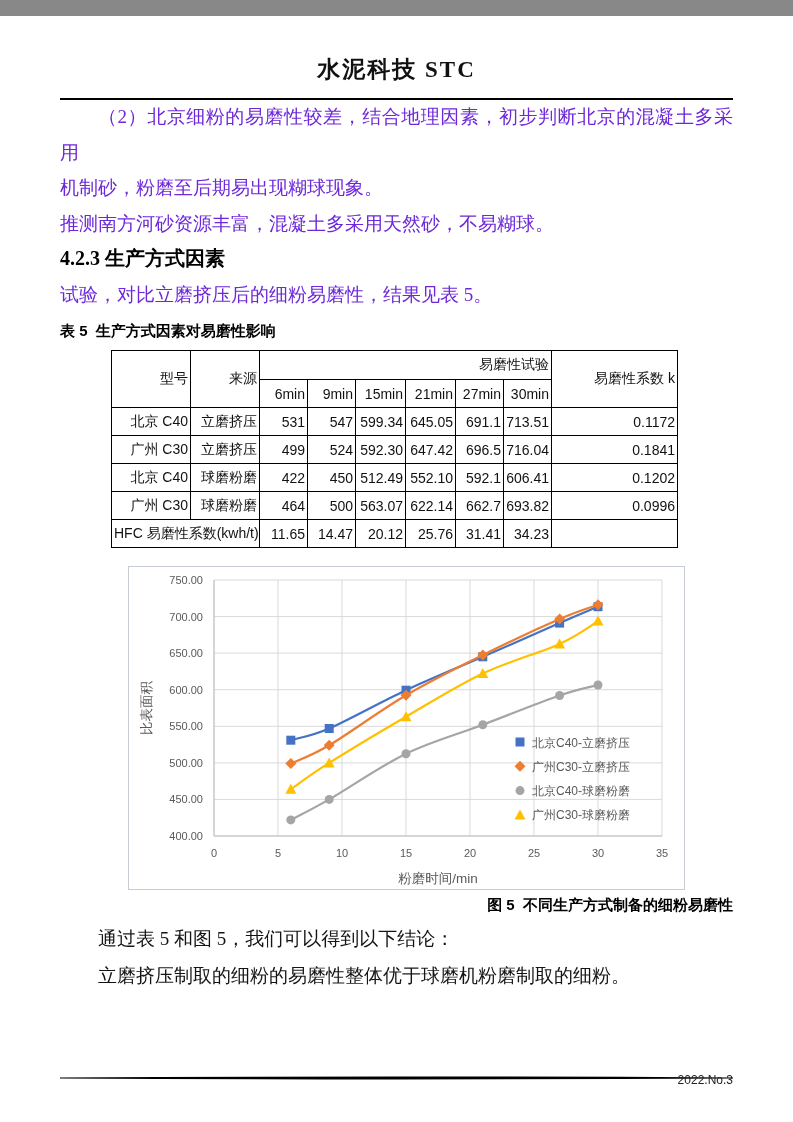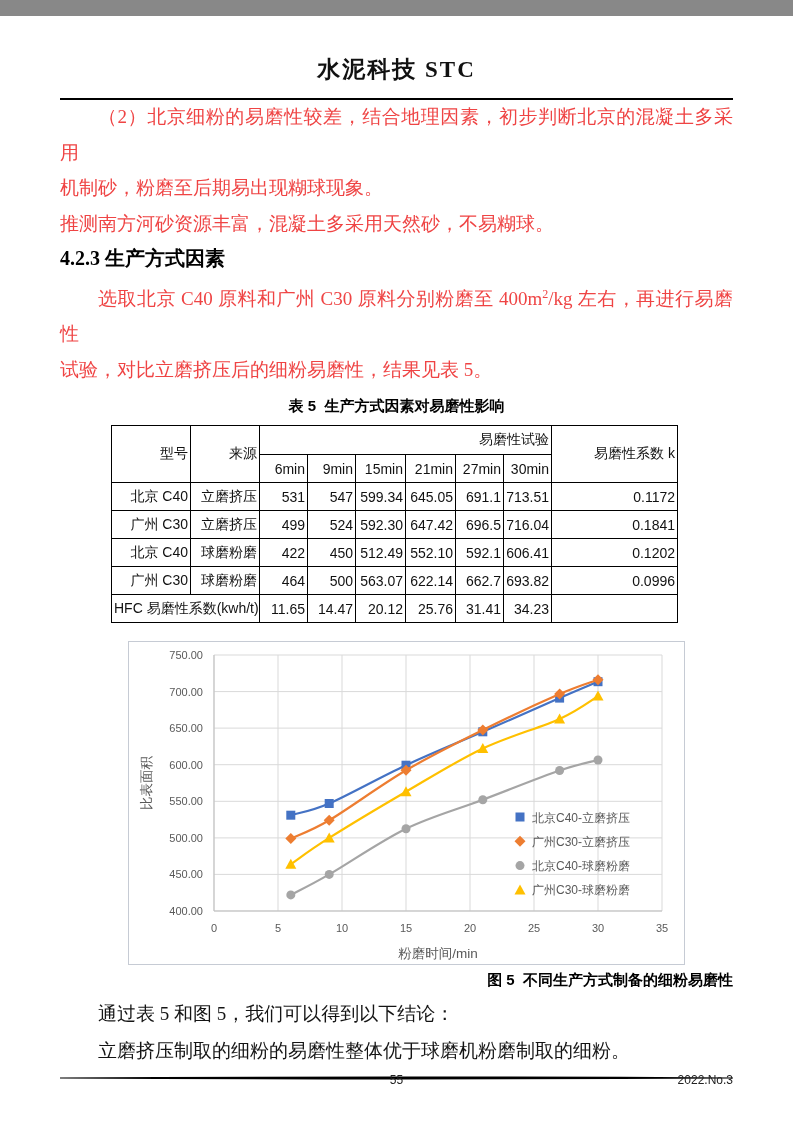--- a/index.html
+++ b/index.html
@@ -9,7 +9,7 @@
         font-size:23px;font-weight:bold;letter-spacing:2px;color:#111;}
   .header-rule{position:absolute;top:82px;left:60px;width:673px;height:0;border-top:2px solid #000;}
   .content{position:absolute;top:83px;left:60px;width:673px;}
-  p.line{margin:0;font-size:19px;line-height:35.5px;color:#ef4444;}
+  p.line{margin:0;font-size:19px;line-height:35.5px;color:#6d28d9;}
   p.indent{text-indent:38px;}
   p.jfull{text-align:justify;text-align-last:justify;}
   h2.section-heading{margin:0;font-size:20px;line-height:35.5px;font-weight:bold;color:#000;}

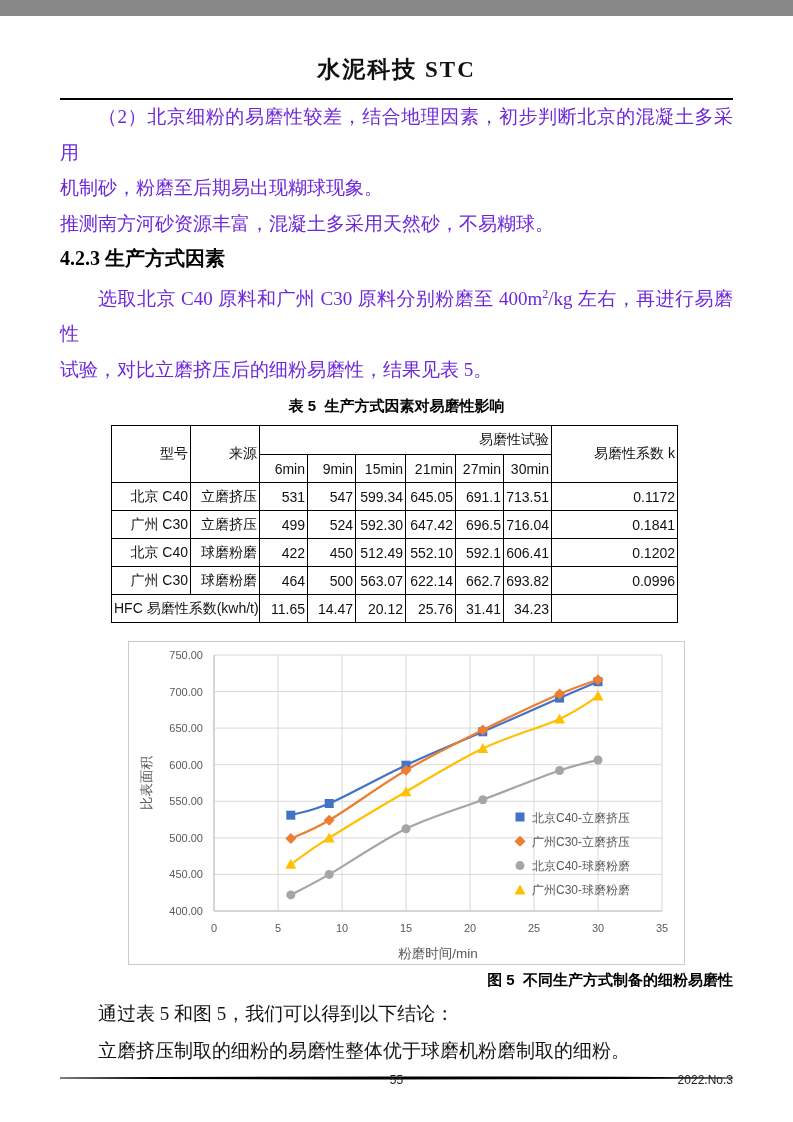--- a/index.html
+++ b/index.html
@@ -51,7 +51,6 @@
 
     <h2 class="section-heading">4.2.3 生产方式因素</h2>
 
-    <p class="line indent jfull"><span>选取北京 C40 原料和广州 C30 原料分别粉磨至 400m</span><sup>2</sup><span>/kg 左右，再进行易磨性</span></p>
     <p class="line">试验，对比立磨挤压后的细粉易磨性，结果见表 5。</p>
 
     <div class="table-caption">表 5  生产方式因素对易磨性影响</div>

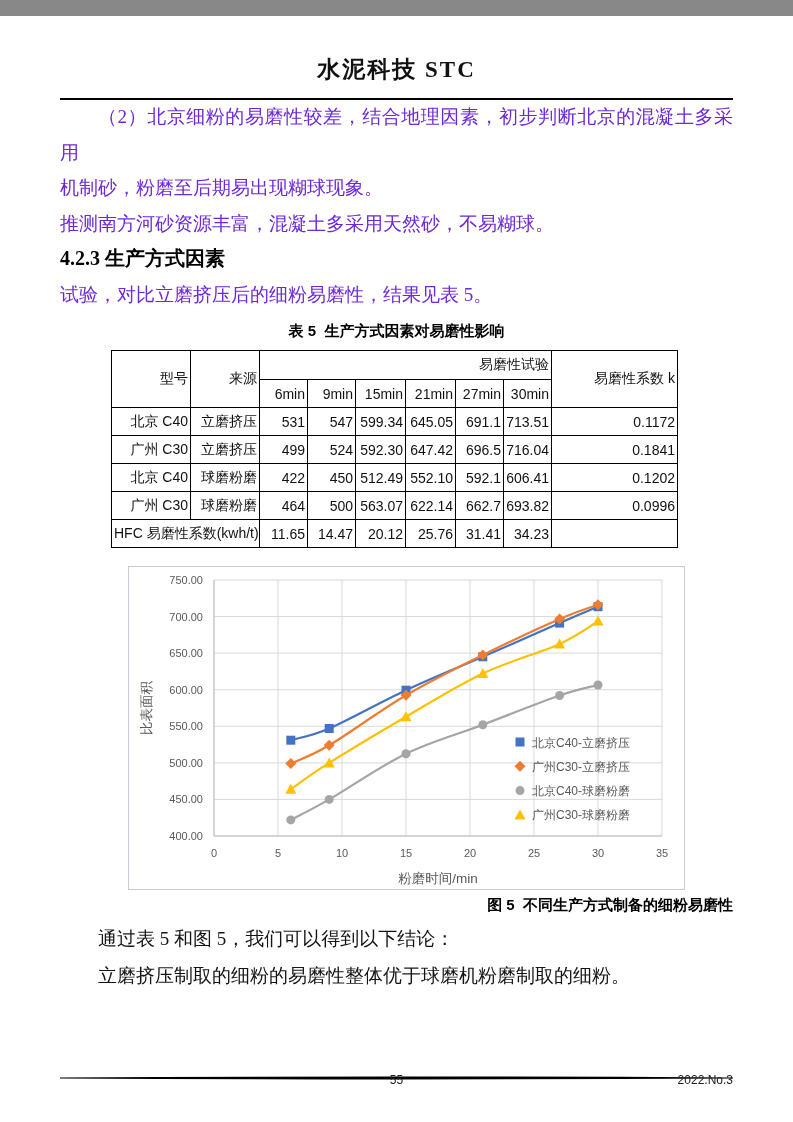--- a/index.html
+++ b/index.html
@@ -14,7 +14,7 @@
   p.jfull{text-align:justify;text-align-last:justify;}
   h2.section-heading{margin:0;font-size:20px;line-height:35.5px;font-weight:bold;color:#000;}
   sup{font-size:12px;}
-  .table-caption{height:38px;line-height:38px;text-align:center;white-space:pre;
+  .table-caption{height:38px;line-height:38px;white-space:pre;
         font-family:"Liberation Sans","DejaVu Sans",sans-serif;font-size:15px;font-weight:bold;color:#000;}
   table.data-table{border-collapse:collapse;table-layout:fixed;width:566px;margin-left:51px;
         font-family:"Liberation Sans","DejaVu Sans",sans-serif;font-size:14px;color:#111;}

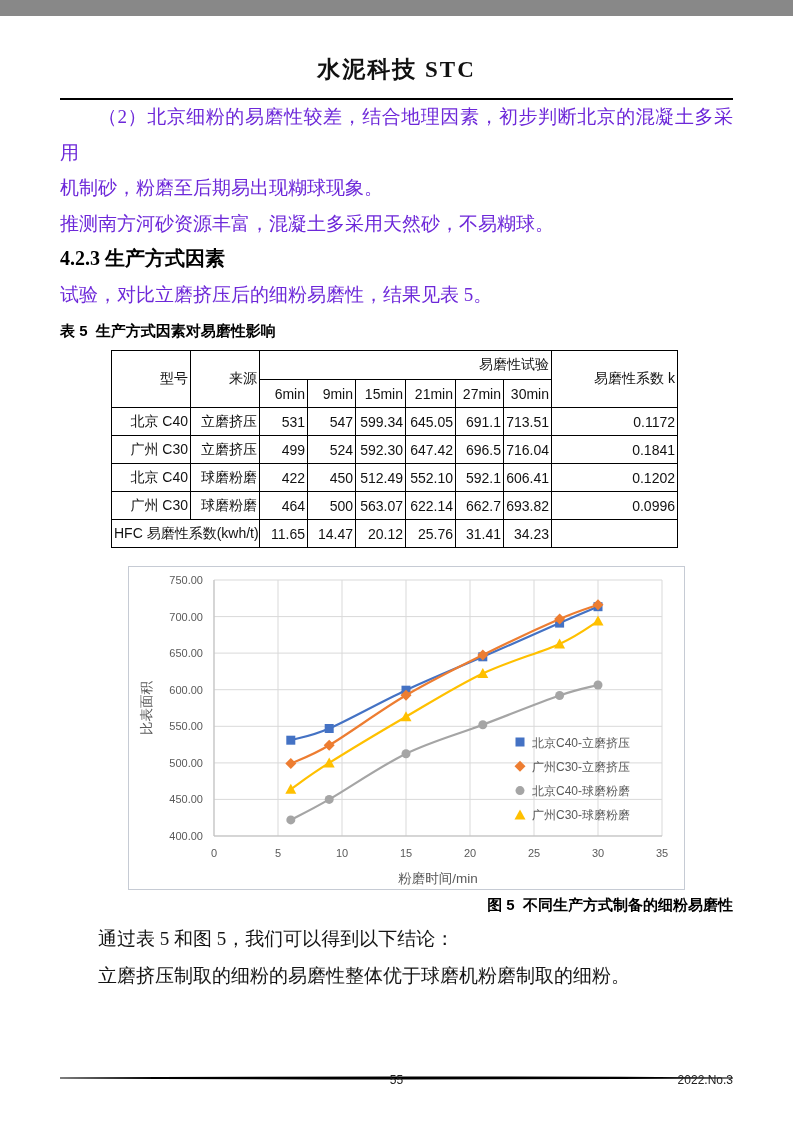--- a/index.html
+++ b/index.html
@@ -256,7 +256,6 @@
     </svg>
   </div>
   <div class="footer-text">
-    <span class="page-number">55</span>
     <span class="issue-label">2022.No.3</span>
   </div>
 

